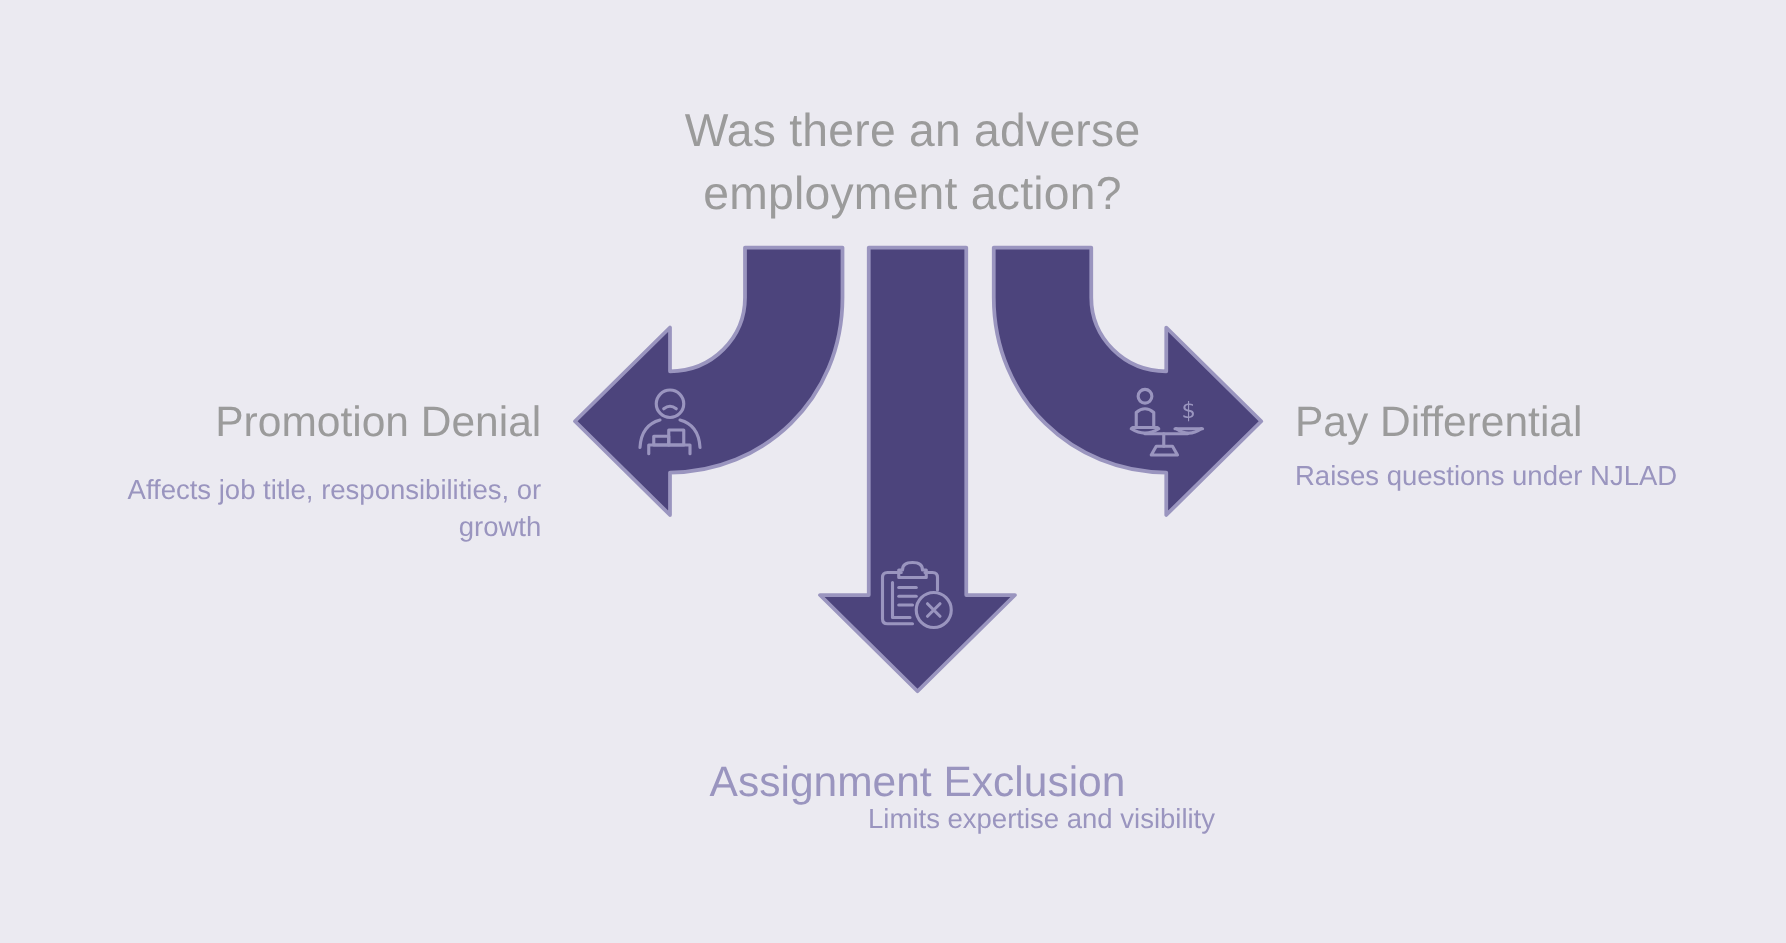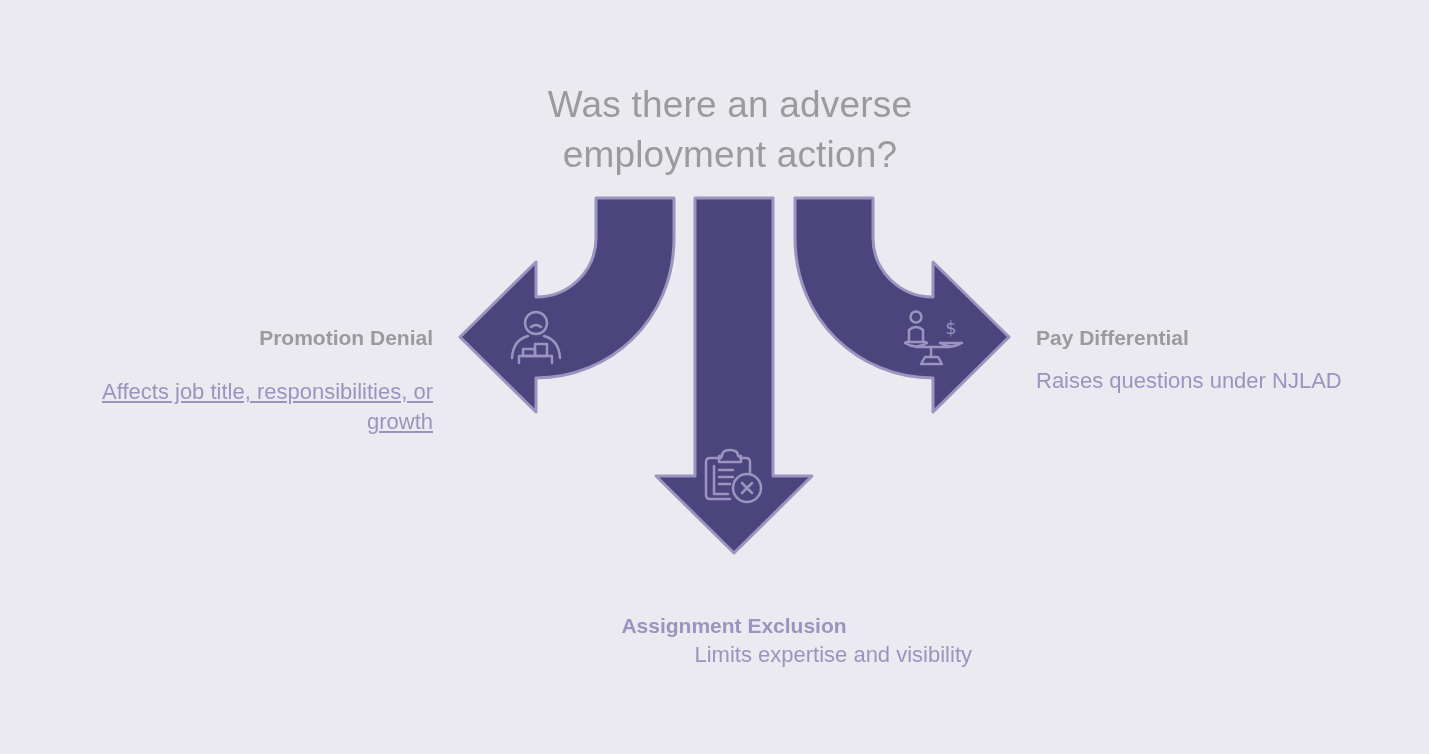--- a/index.html
+++ b/index.html
@@ -33,8 +33,8 @@
     }
     .branch-title {
       position: absolute;
-      font-size: 21px;
-      font-weight: bold;
+      font-size: 34px;
+      font-weight: normal;
       line-height: 36px;
       color: #9b9b9b;
       white-space: nowrap;

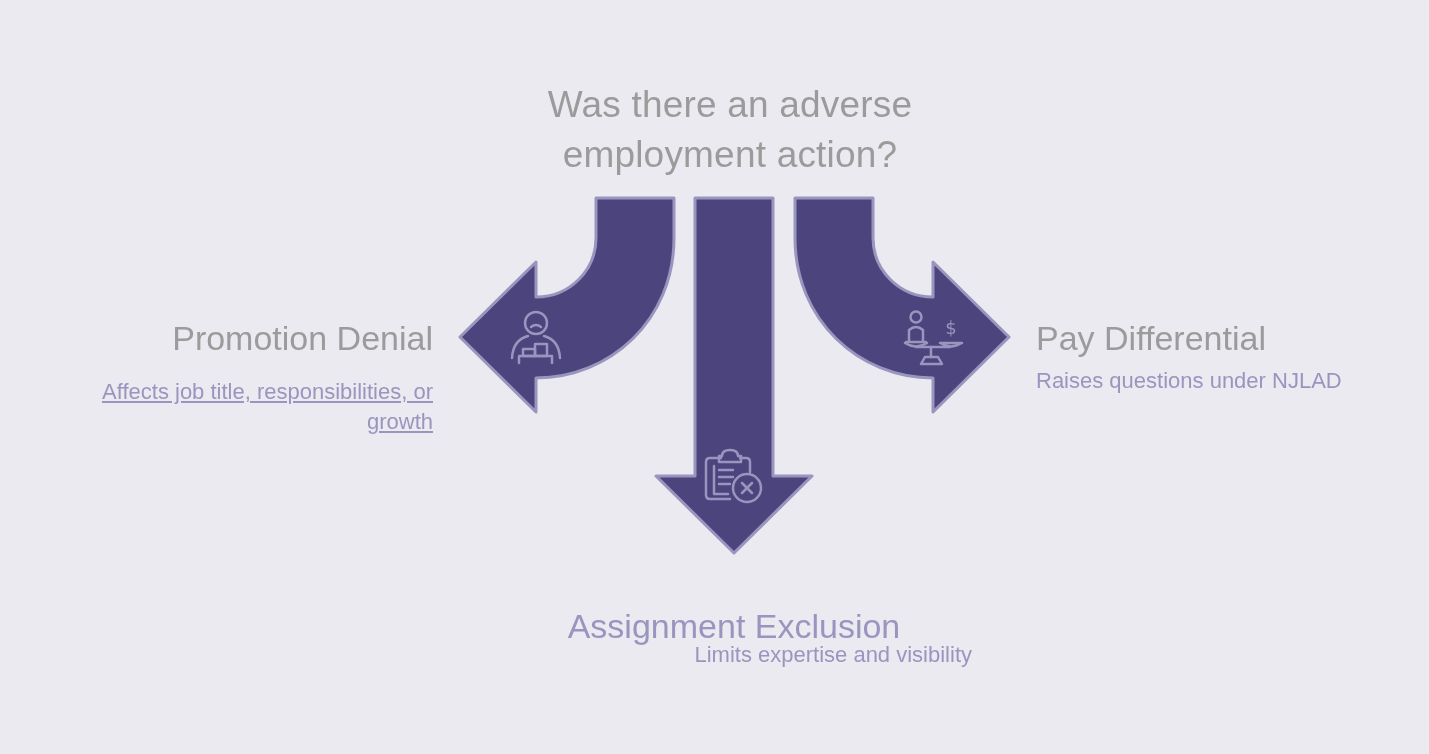--- a/index.html
+++ b/index.html
@@ -46,7 +46,7 @@
       color: #9a95bf;
     }
     #left-title { right: 996px; top: 320px; text-align: right; }
-    #left-desc { right: 996px; top: 377px; width: 400px; text-align: right; text-decoration: underline; }
+    #left-desc { right: 996px; top: 377px; width: 400px; text-align: right; }
     #right-title { left: 1036px; top: 320px; }
     #right-desc { left: 1036px; top: 366px; white-space: nowrap; }
     #center-title { left: 484px; width: 500px; top: 608px; text-align: center; color: #9a95bf; }

